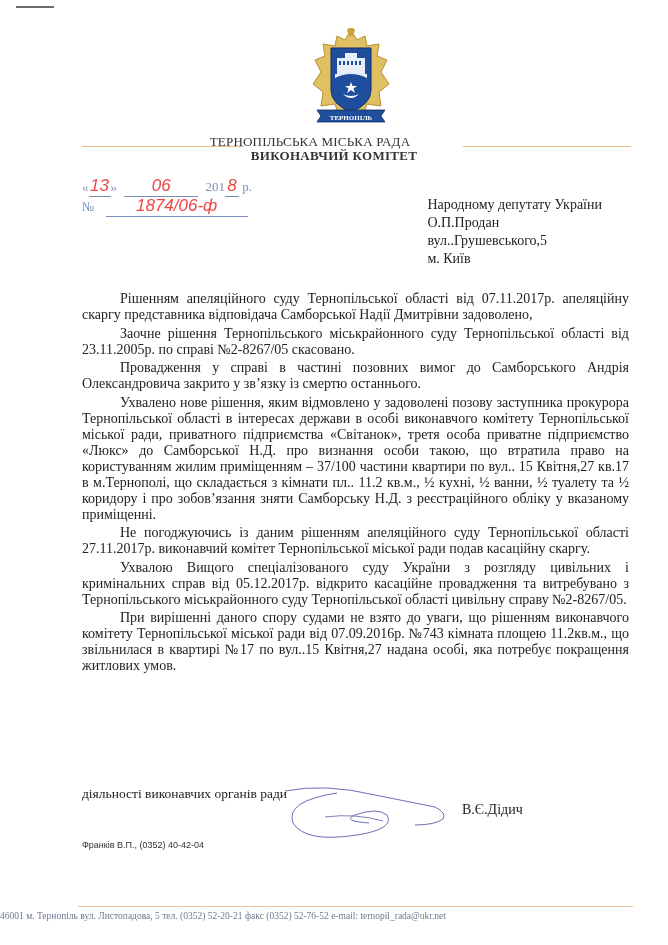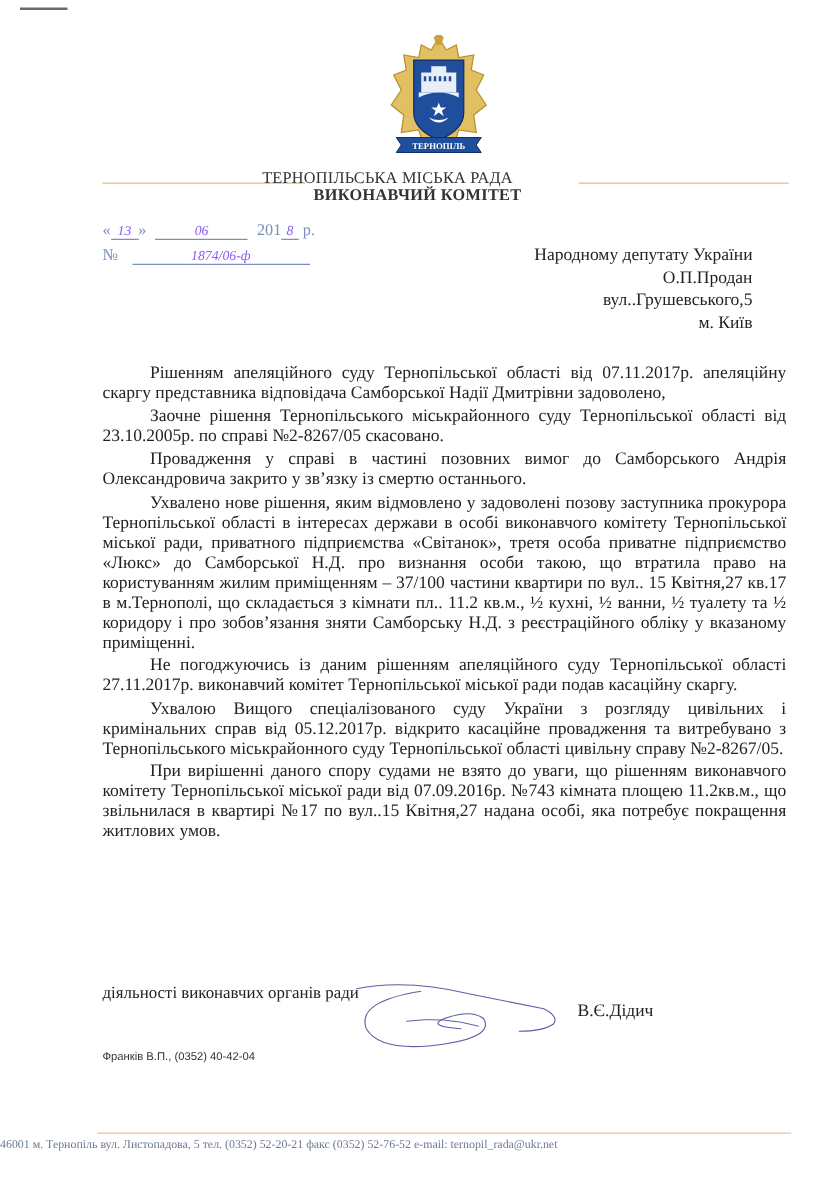--- a/index.html
+++ b/index.html
@@ -16,7 +16,7 @@
   .hl-left { left: 82px; top: 146px; width: 162px; }
   .hl-right { left: 463px; top: 146px; width: 168px; }
   .date-row { left: 82px; top: 176px; font-size: 13px; color: #7b8fb8; }
-  .hand { font-family: Liberation Serif, serif; font-style: italic; color: #8b5cf6; font-size: 11px; }
+  .hand { font-family: Liberation Sans, sans-serif; font-style: italic; color: #ef4444; font-size: 17px; }
   .uline { border-bottom: 1px solid #7b8fb8; display: inline-block; text-align: center; }
   .num-row { left: 82px; top: 196px; font-size: 13px; color: #7b8fb8; }
   .addressee { right: 66px; top: 196px; text-align: right; font-size: 14px; line-height: 18px; color: #222; }

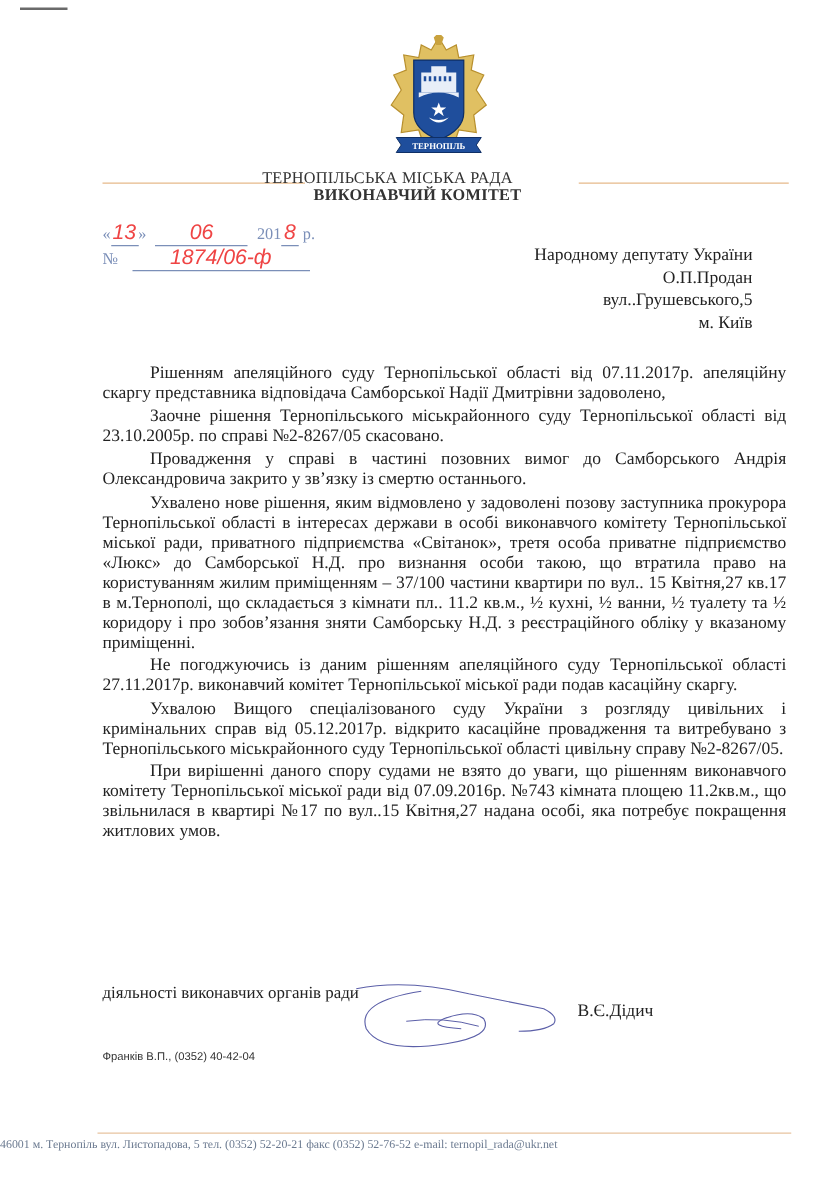--- a/index.html
+++ b/index.html
@@ -19,7 +19,7 @@
   .hand { font-family: Liberation Sans, sans-serif; font-style: italic; color: #ef4444; font-size: 17px; }
   .uline { border-bottom: 1px solid #7b8fb8; display: inline-block; text-align: center; }
   .num-row { left: 82px; top: 196px; font-size: 13px; color: #7b8fb8; }
-  .addressee { right: 66px; top: 196px; text-align: right; font-size: 14px; line-height: 18px; color: #222; }
+  .addressee { right: 66px; top: 196px; text-align: left; font-size: 14px; line-height: 18px; color: #222; }
   .body-text { left: 82px; top: 291px; width: 547px; font-size: 14px; line-height: 16px; color: #222; text-align: justify; }
   .body-text p { margin: 0 0 2.5px 0; text-indent: 38px; }
   .sign-title { left: 82px; top: 785px; font-size: 13.5px; line-height: 17px; color: #222; }

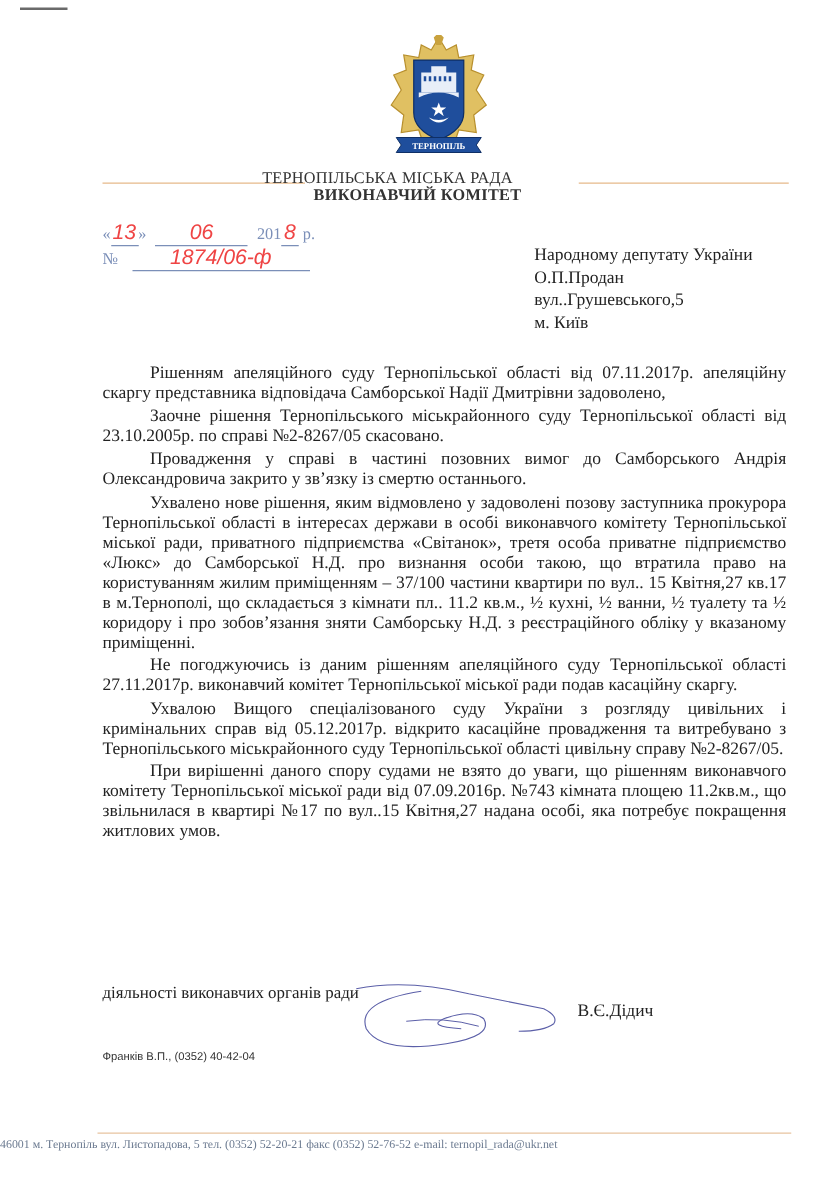--- a/index.html
+++ b/index.html
@@ -86,7 +86,7 @@
 
 <div class="abs body-text">
   <p>Рішенням апеляційного суду Тернопільської області від 07.11.2017р. апеляційну скаргу представника відповідача Самборської Надії Дмитрівни задоволено,</p>
-  <p>Заочне рішення Тернопільського міськрайонного суду Тернопільської області від 23.10.2005р. по справі №2-8267/05 скасовано.</p>
+  <p>Заочне рішення Тернопільського міськрайонного суду Тернопільської області від 23.11.2005р. по справі №2-8267/05 скасовано.</p>
   <p>Провадження у справі в частині позовних вимог до Самборського Андрія Олександровича закрито у зв’язку із смертю останнього.</p>
   <p>Ухвалено нове рішення, яким відмовлено у задоволені позову заступника прокурора Тернопільської області в інтересах держави в особі виконавчого комітету Тернопільської міської ради, приватного підприємства «Світанок», третя особа приватне підприємство «Люкс» до Самборської Н.Д. про визнання особи такою, що втратила право на користуванням жилим приміщенням – 37/100 частини квартири по вул.. 15 Квітня,27 кв.17 в м.Тернополі, що складається з кімнати пл.. 11.2 кв.м., ½ кухні, ½ ванни, ½ туалету та ½ коридору і про зобов’язання зняти Самборську Н.Д. з реєстраційного обліку у вказаному приміщенні.</p>
   <p>Не погоджуючись із даним рішенням апеляційного суду Тернопільської області 27.11.2017р. виконавчий комітет Тернопільської міської ради подав касаційну скаргу.</p>

